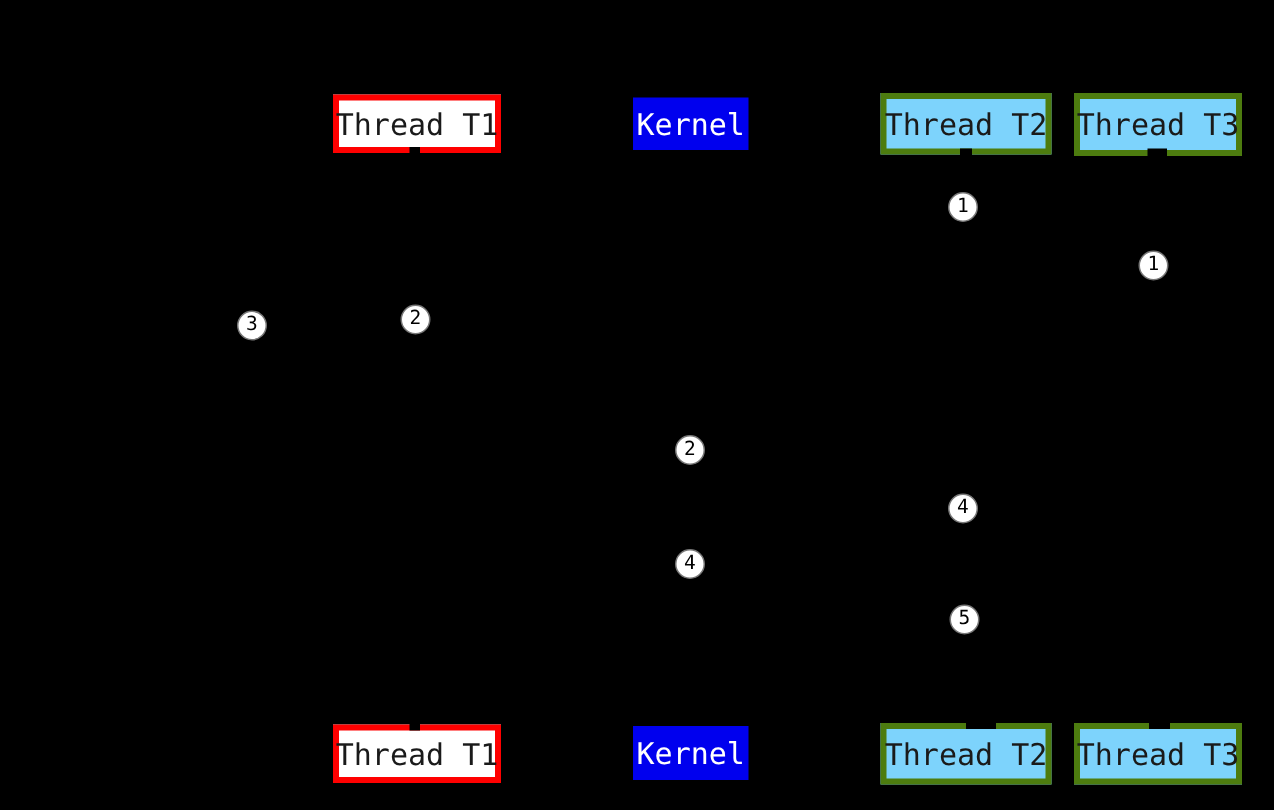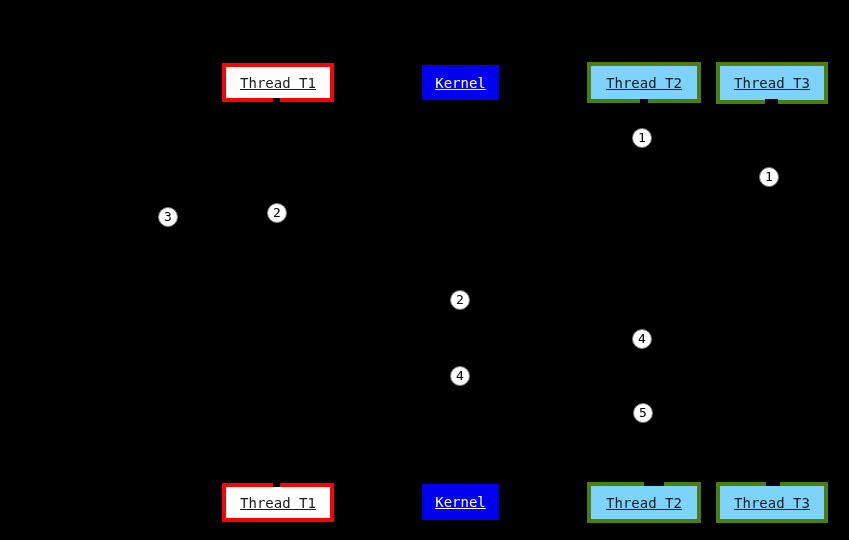--- a/index.html
+++ b/index.html
@@ -21,10 +21,9 @@
     display: flex;
     align-items: center;
     justify-content: center;
-    font-size: 14px;
+    font-size: 20px;
     letter-spacing: 0px;
     white-space: nowrap;
-    text-decoration: underline;
   }
   .actor-box.red-outline {
     background: #ffffff;

